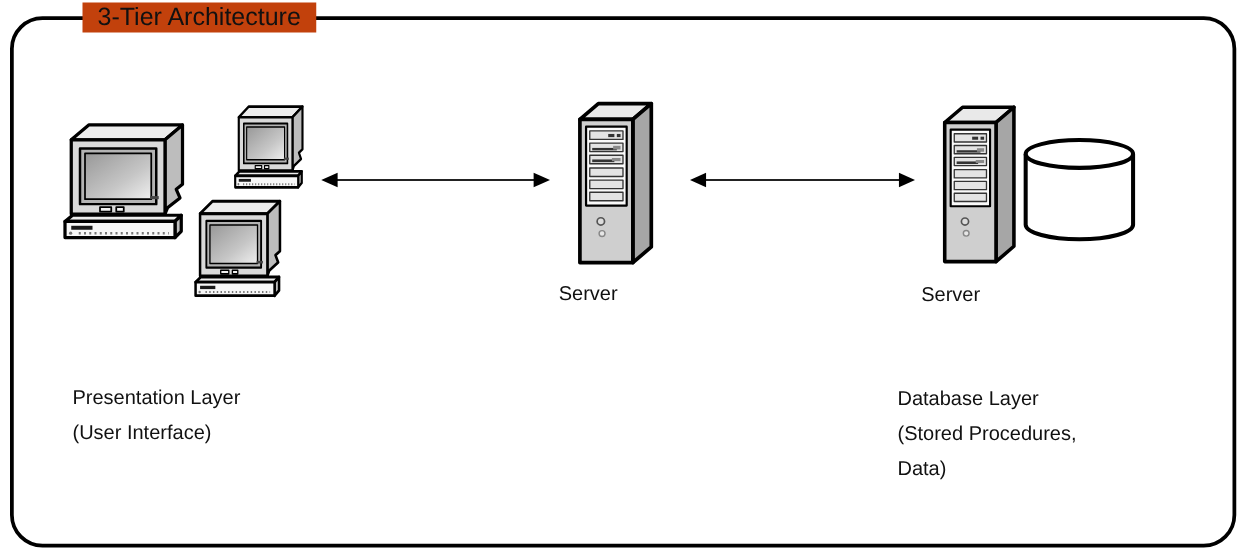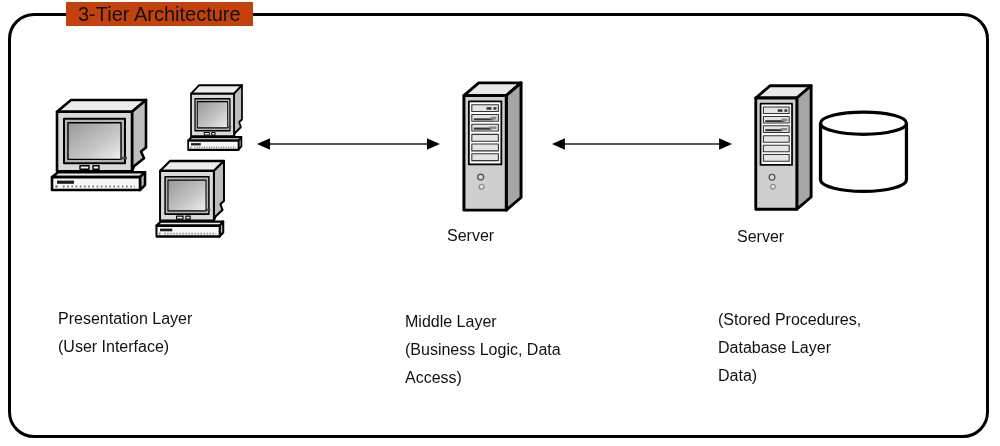--- a/index.html
+++ b/index.html
@@ -241,11 +241,6 @@
     <div>(User Interface)</div>
   </div>
 
-  <div class="layer layer-middle">
-    <div>Middle Layer</div>
-    <div>(Business Logic, Data</div>
-    <div>Access)</div>
-  </div>
 
   <div class="layer layer-database">
     <div>(Stored Procedures,</div>

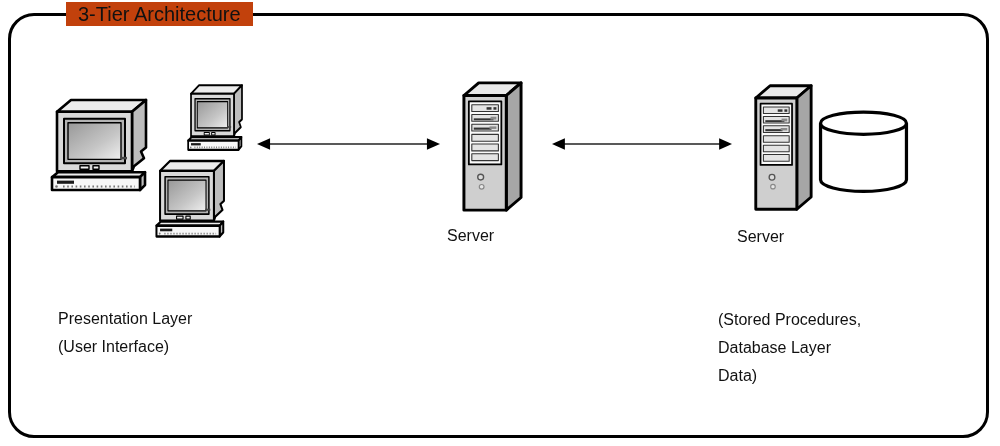--- a/index.html
+++ b/index.html
@@ -243,8 +243,8 @@
 
 
   <div class="layer layer-database">
+    <div>Database Layer</div>
     <div>(Stored Procedures,</div>
-    <div>Database Layer</div>
     <div>Data)</div>
   </div>
 

